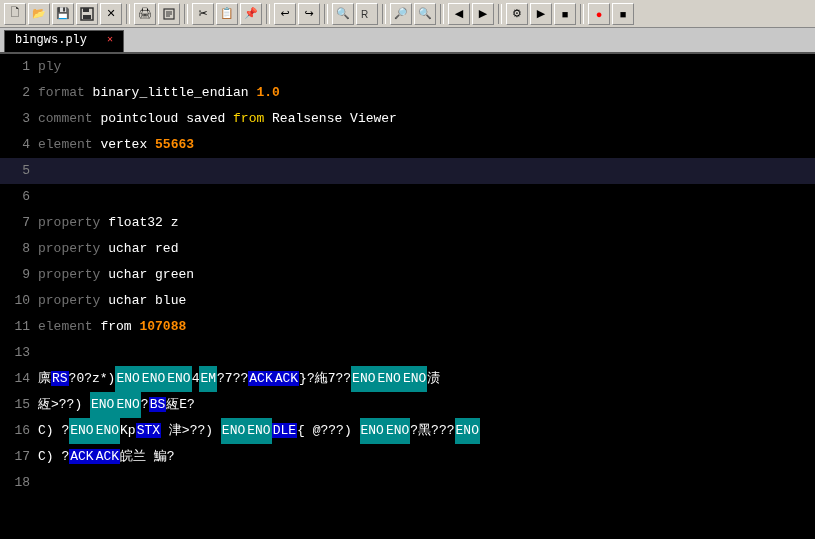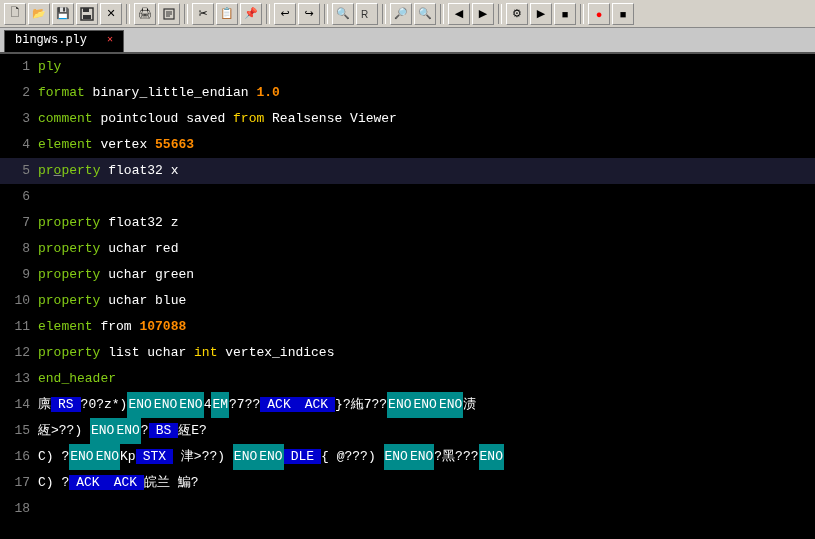--- a/index.html
+++ b/index.html
@@ -99,7 +99,7 @@
     }
 
     
-    .kw { color: #84cc16; text-align: right; }
+    .kw { color: #737373; text-align: right; }
     .num { color: #ff8c00; font-weight: bold; }
 
     

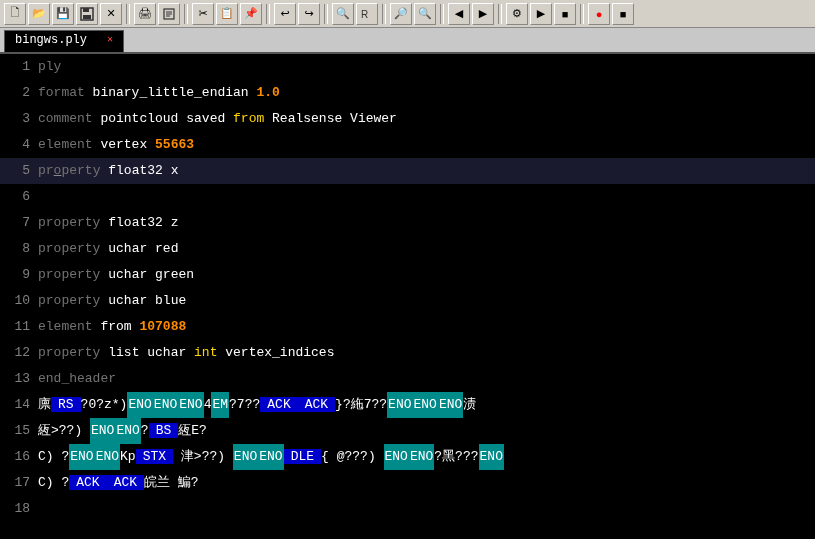--- a/index.html
+++ b/index.html
@@ -218,9 +218,6 @@
 
   <div class="line cursor-line">
     <span class="line-num">5</span>
-    <span class="line-content">
-      <span class="kw">pr<span style="text-decoration:underline; text-decoration-color:#888">o</span>perty</span><span> float32 x</span>
-    </span>
   </div>
 
   <div class="line">

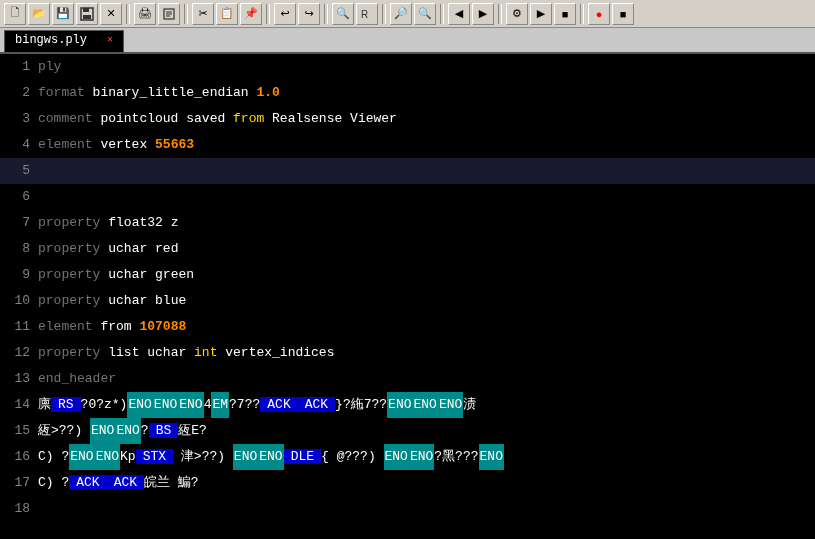--- a/index.html
+++ b/index.html
@@ -259,12 +259,6 @@
     </span>
   </div>
 
-  <div class="line">
-    <span class="line-num">12</span>
-    <span class="line-content">
-      <span class="kw">property</span><span> list uchar </span><span style="color:#ffd700;">int</span><span> vertex_indices</span>
-    </span>
-  </div>
 
   <div class="line">
     <span class="line-num">13</span>

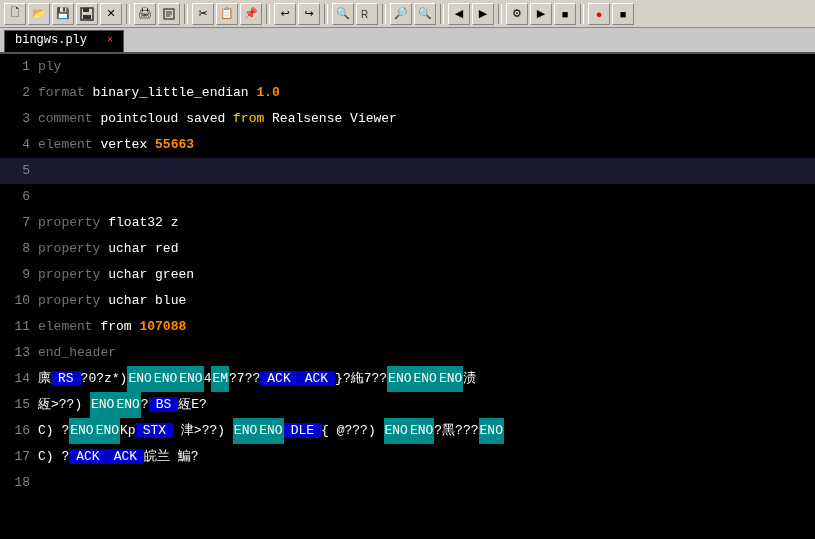--- a/index.html
+++ b/index.html
@@ -262,9 +262,6 @@
 
   <div class="line">
     <span class="line-num">13</span>
-    <span class="line-content">
-      <span class="kw">end_header</span>
-    </span>
   </div>
 
   <div class="line">

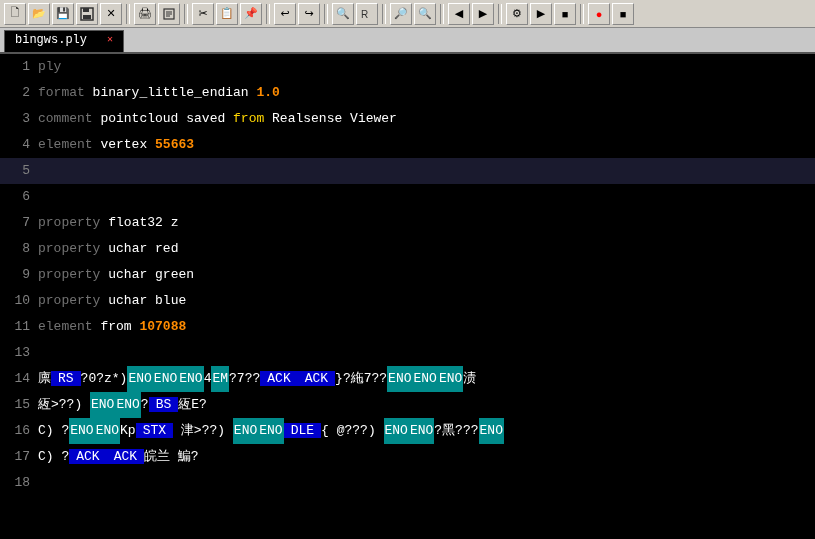--- a/index.html
+++ b/index.html
@@ -111,7 +111,7 @@
     .hl-blue {
       background: #0000cd;
       color: #fff;
-      padding: 0 7px;
+      padding: 0 1px;
     }
     .hl-teal {
       background: #008b8b;

